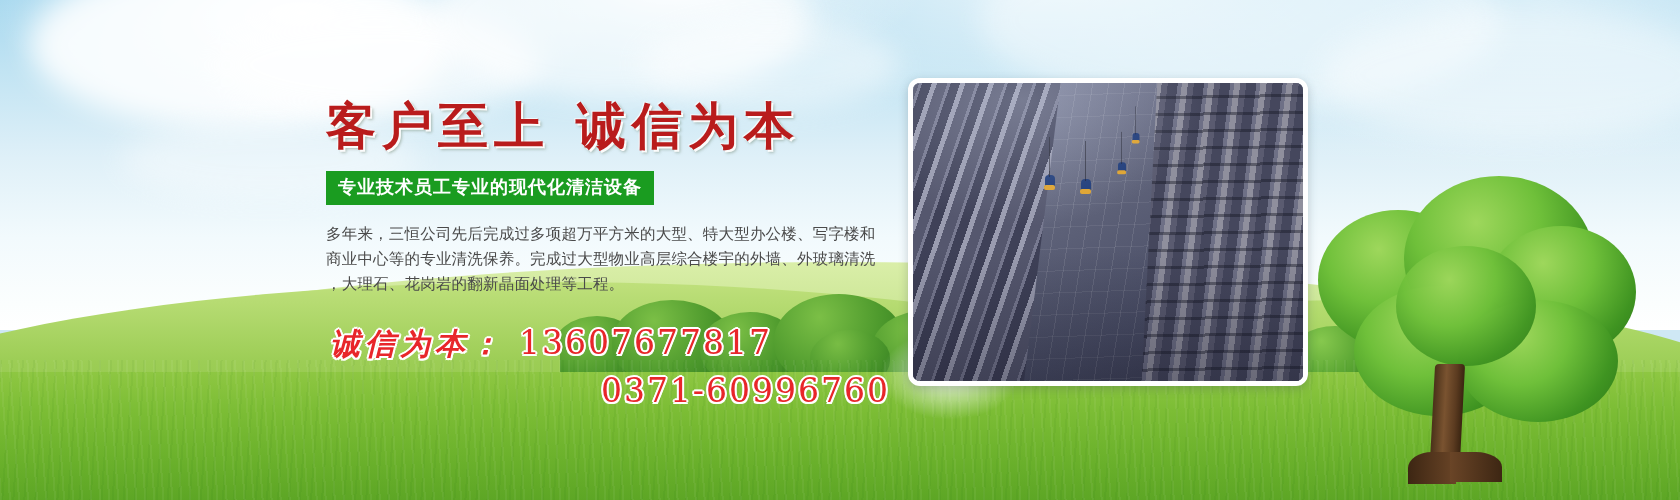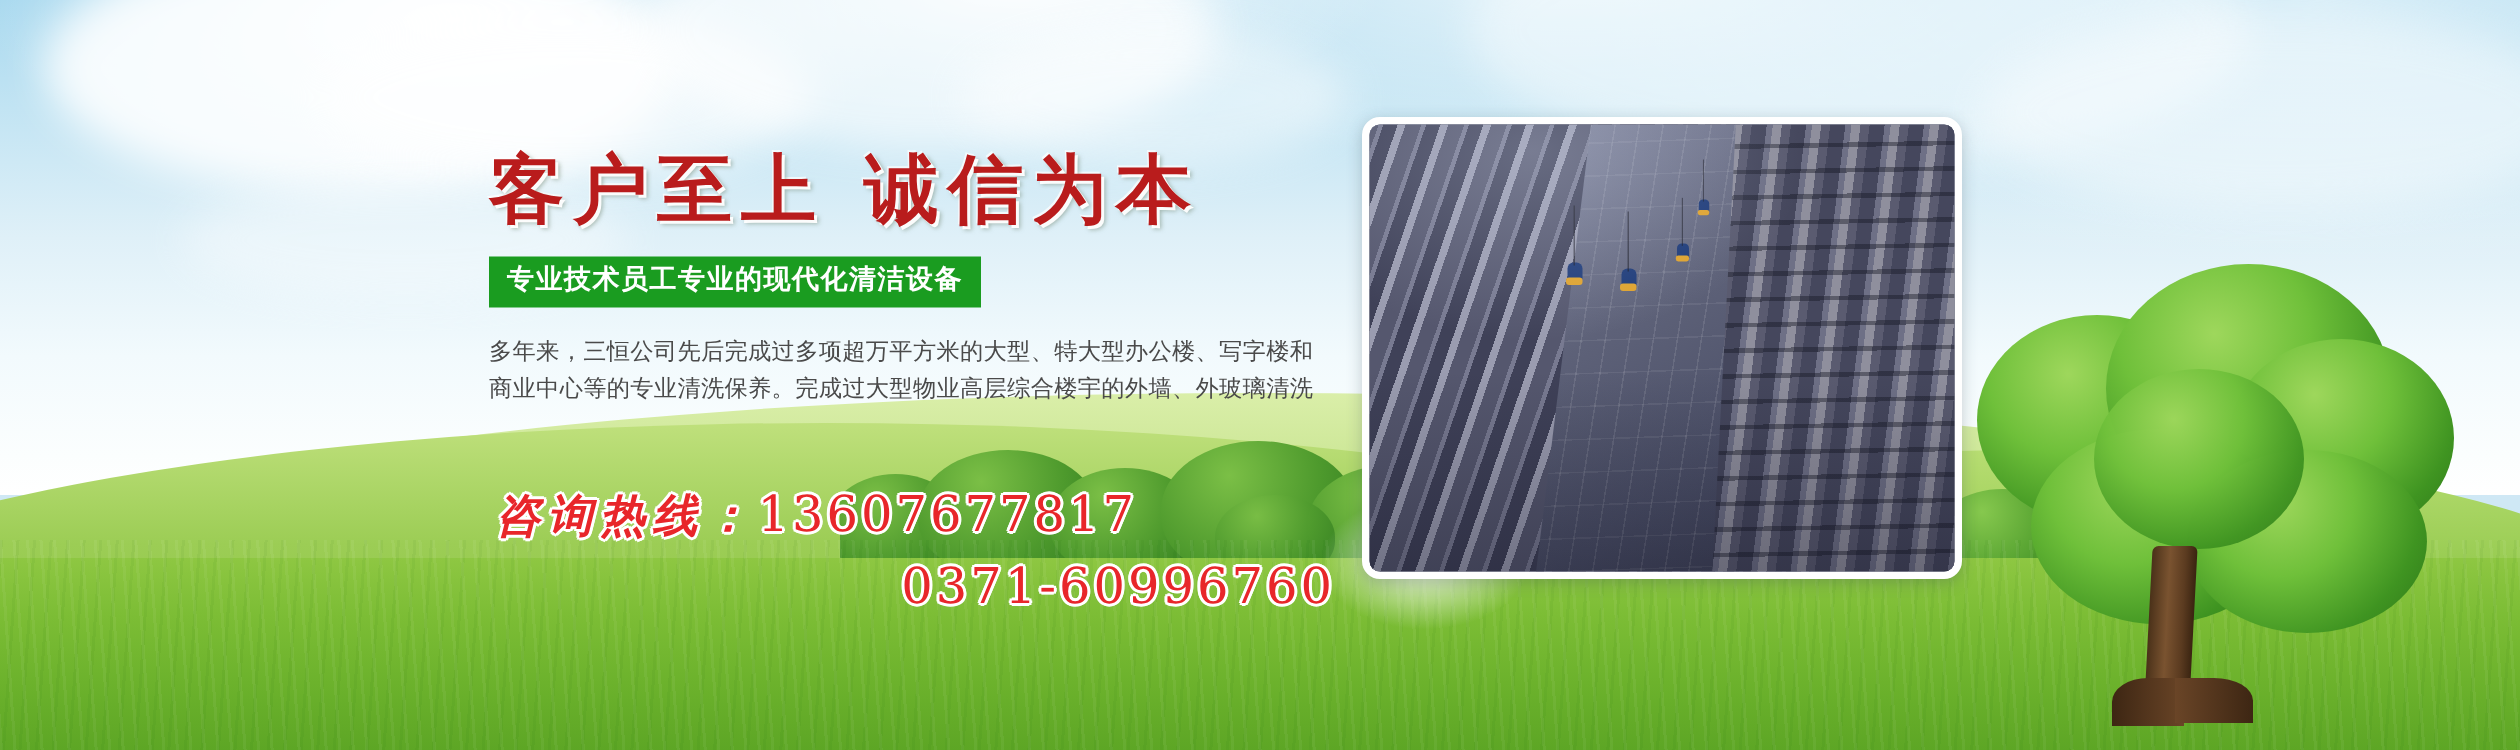--- a/index.html
+++ b/index.html
@@ -457,6 +457,7 @@
     <div class="body-copy">
       <p>多年来，三恒公司先后完成过多项超万平方米的大型、特大型办公楼、写字楼和</p>
       <p>商业中心等的专业清洗保养。完成过大型物业高层综合楼宇的外墙、外玻璃清洗</p>
+      <p class="indent">，大理石、花岗岩的翻新晶面处理等工程。</p>
     </div>
   </div>
 

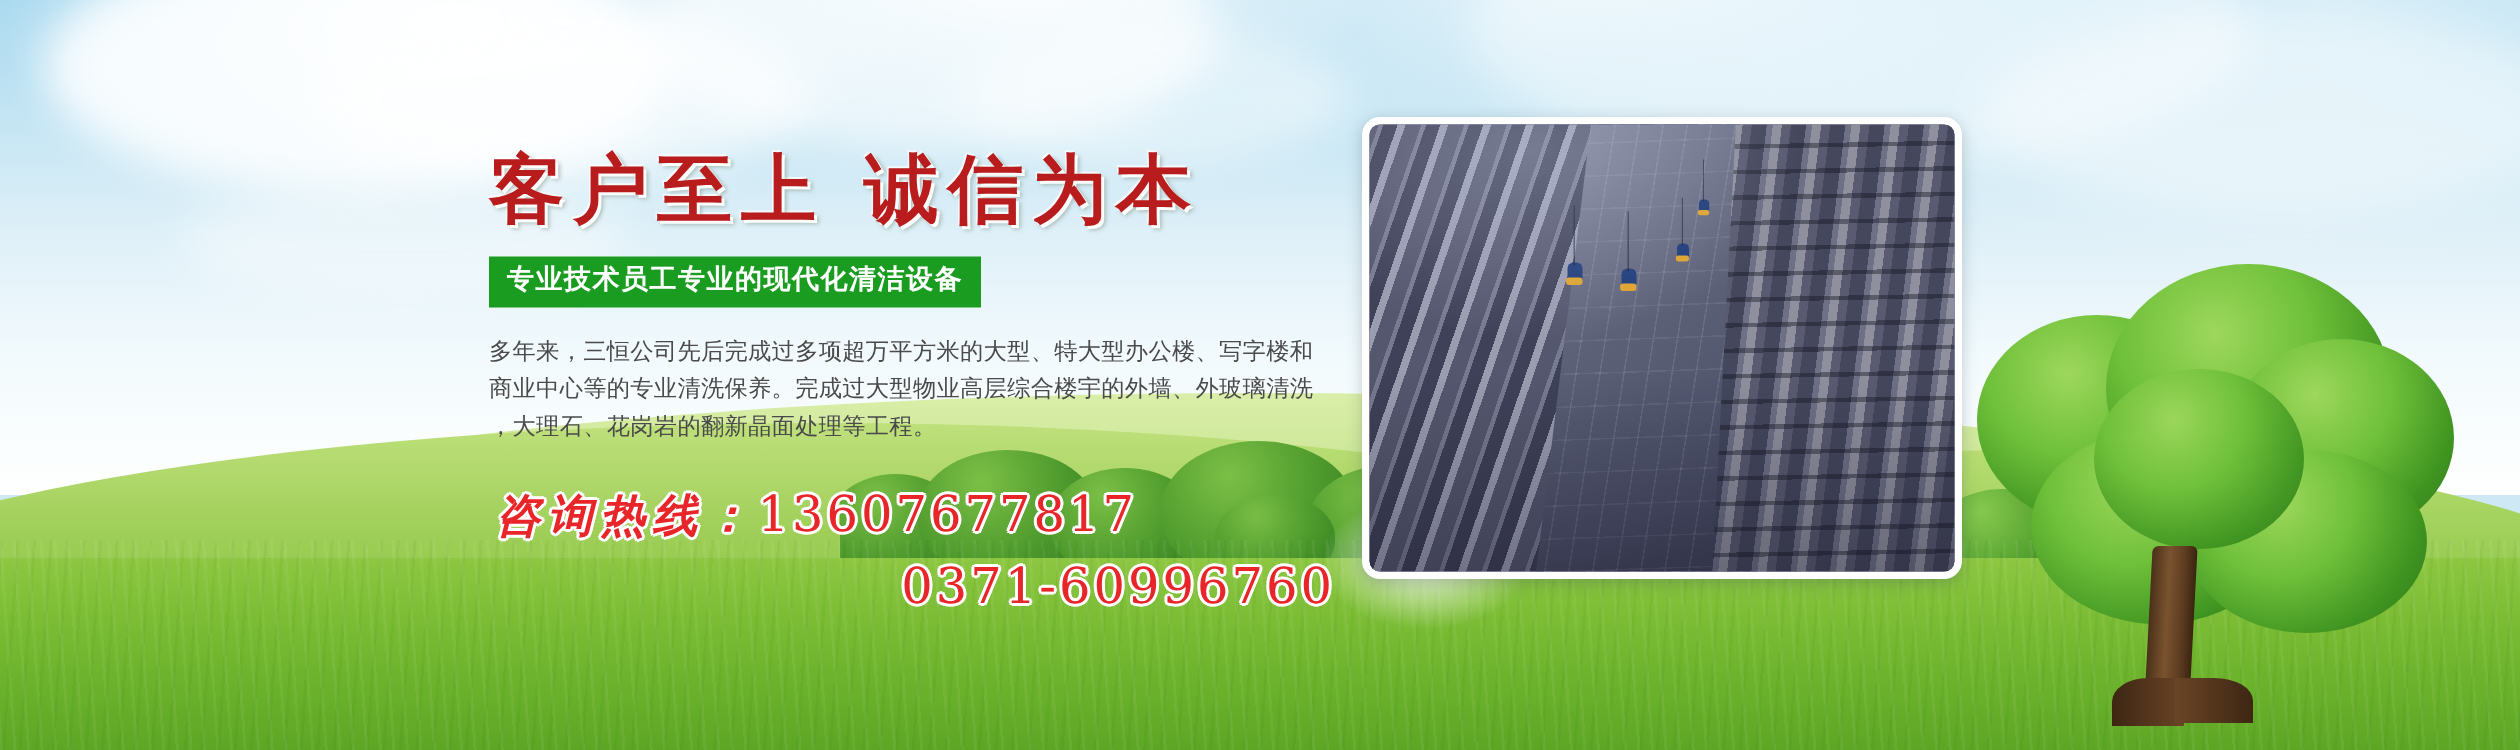--- a/index.html
+++ b/index.html
@@ -463,7 +463,7 @@
 
   <div class="contact">
     <div class="contact-line1">
-      <span class="hotline-label">咨询热线：</span>
+      <span class="hotline-label">诚信为本：</span>
       <span class="phone">13607677817</span>
     </div>
     <div class="contact-line2">

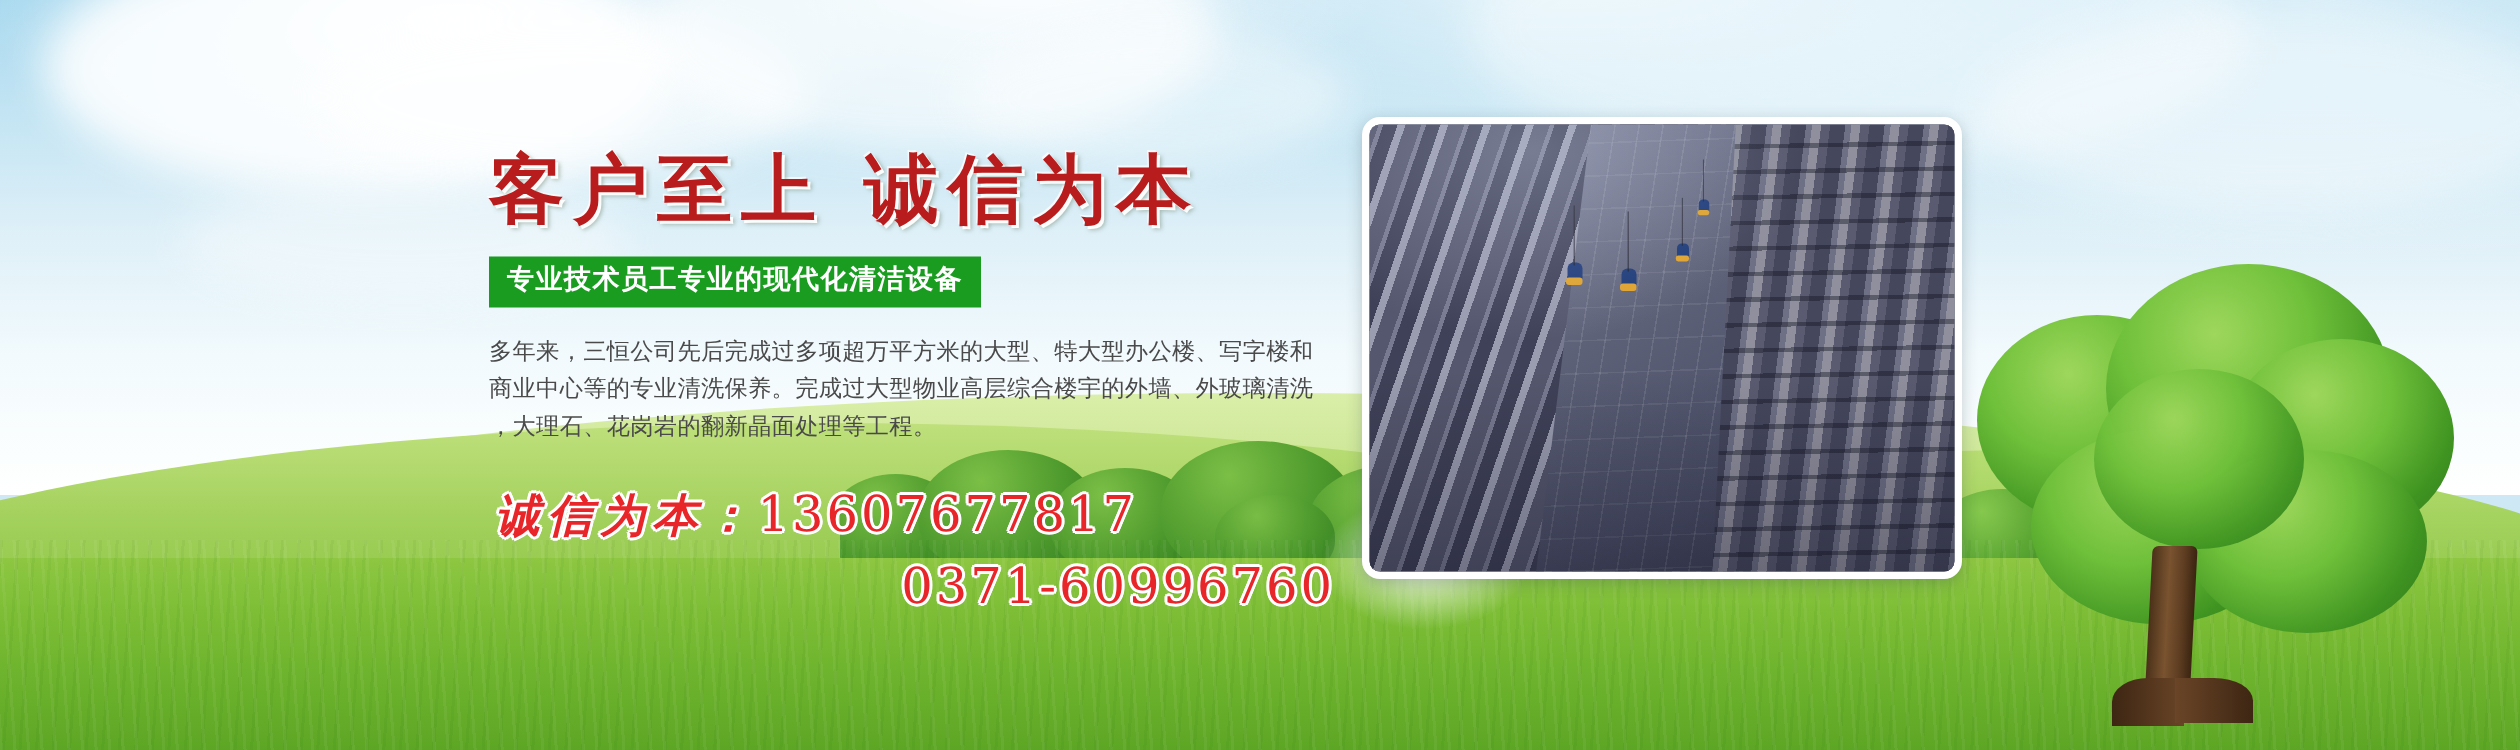--- a/index.html
+++ b/index.html
@@ -243,6 +243,7 @@
       -1.5px -1.5px 0 #fff,  1.5px -1.5px 0 #fff,
       -1.5px  1.5px 0 #fff,  1.5px  1.5px 0 #fff,
        0 -2px 0 #fff, 0 2px 0 #fff, -2px 0 0 #fff, 2px 0 0 #fff;
+    margin-left: 14px;
   }
   .contact-line2 {
     margin-top: 6px;

